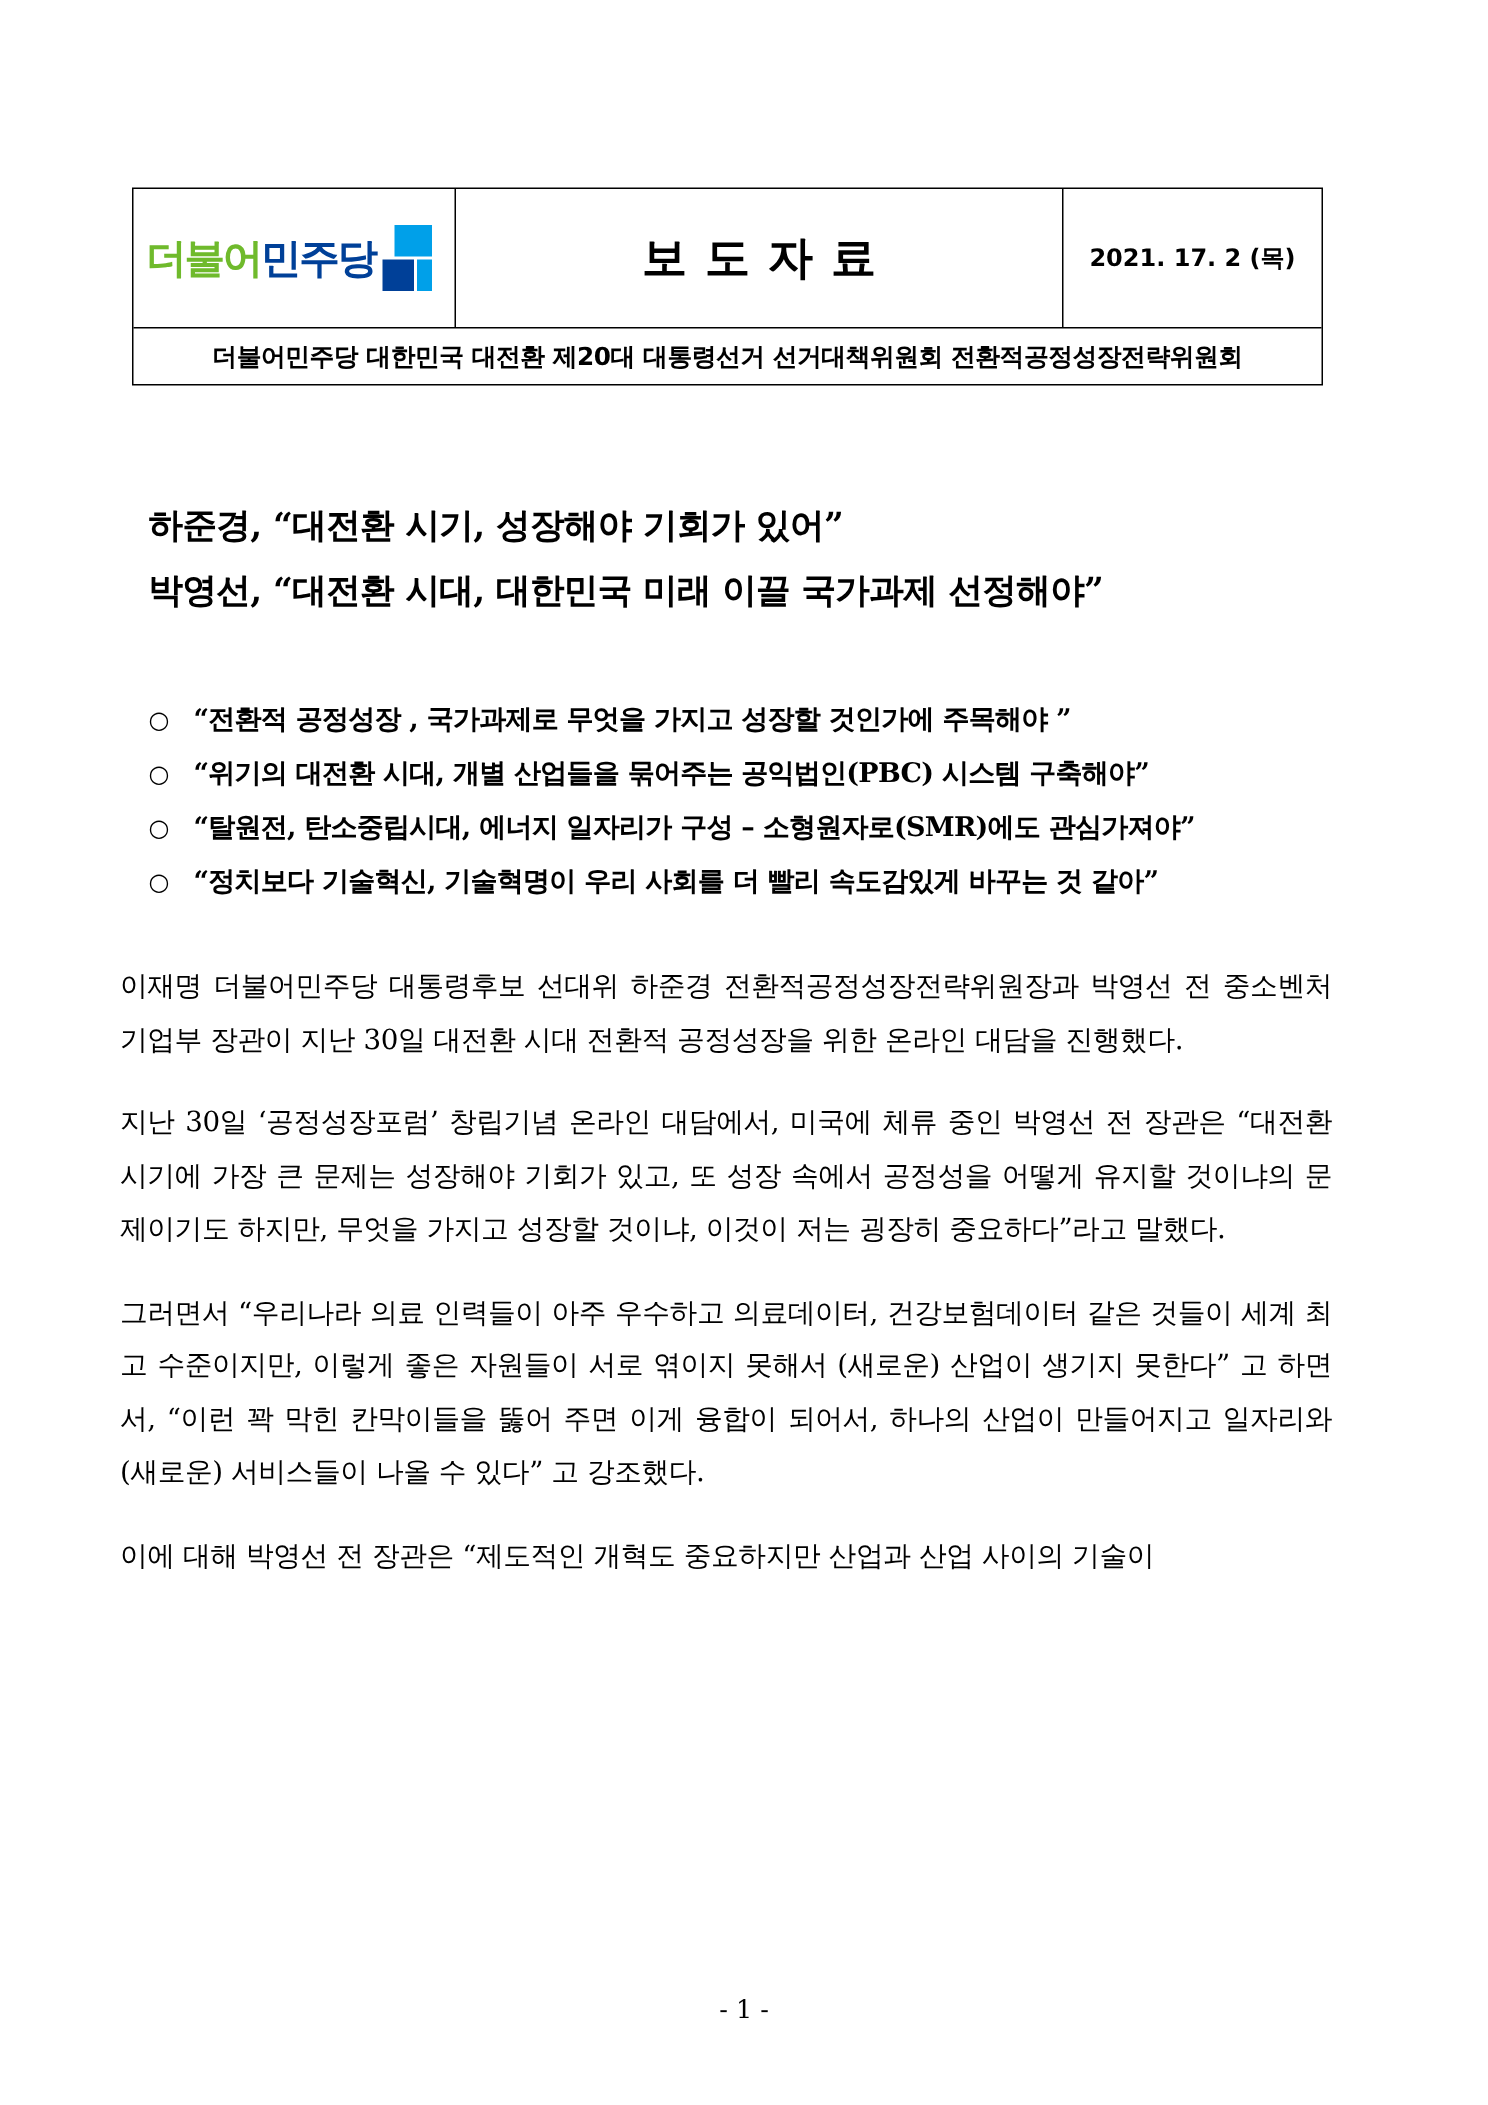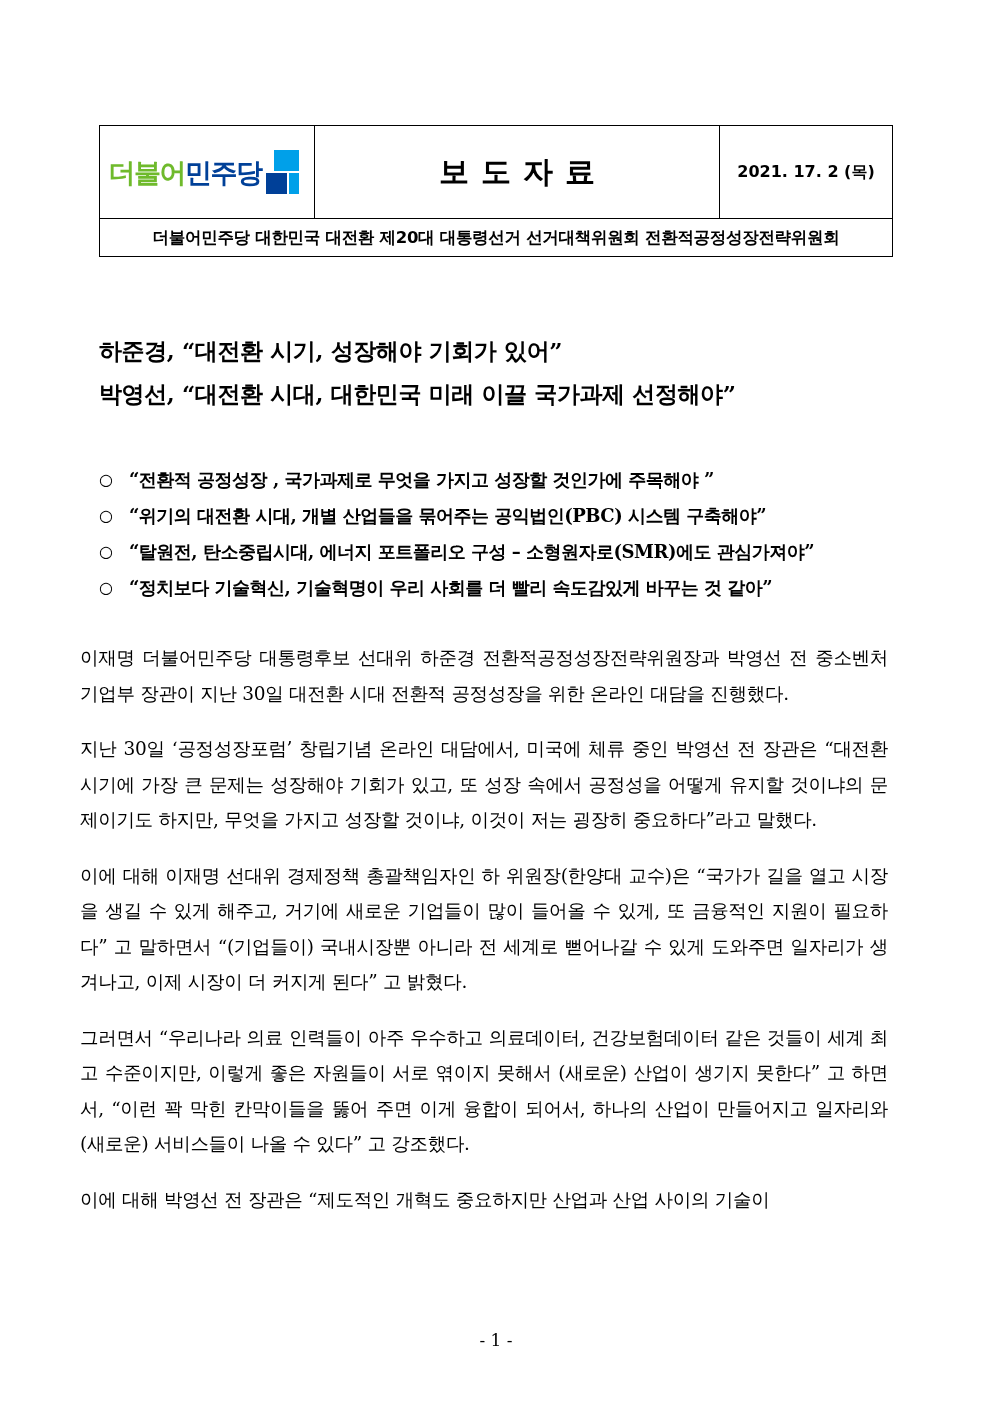--- a/index.html
+++ b/index.html
@@ -26,7 +26,7 @@
   
   .header-table {
     position: absolute;
-    left: 99px;
+    left: 88px;
     top: 125px;
     width: 794px;
     border: 1.5px solid #000;

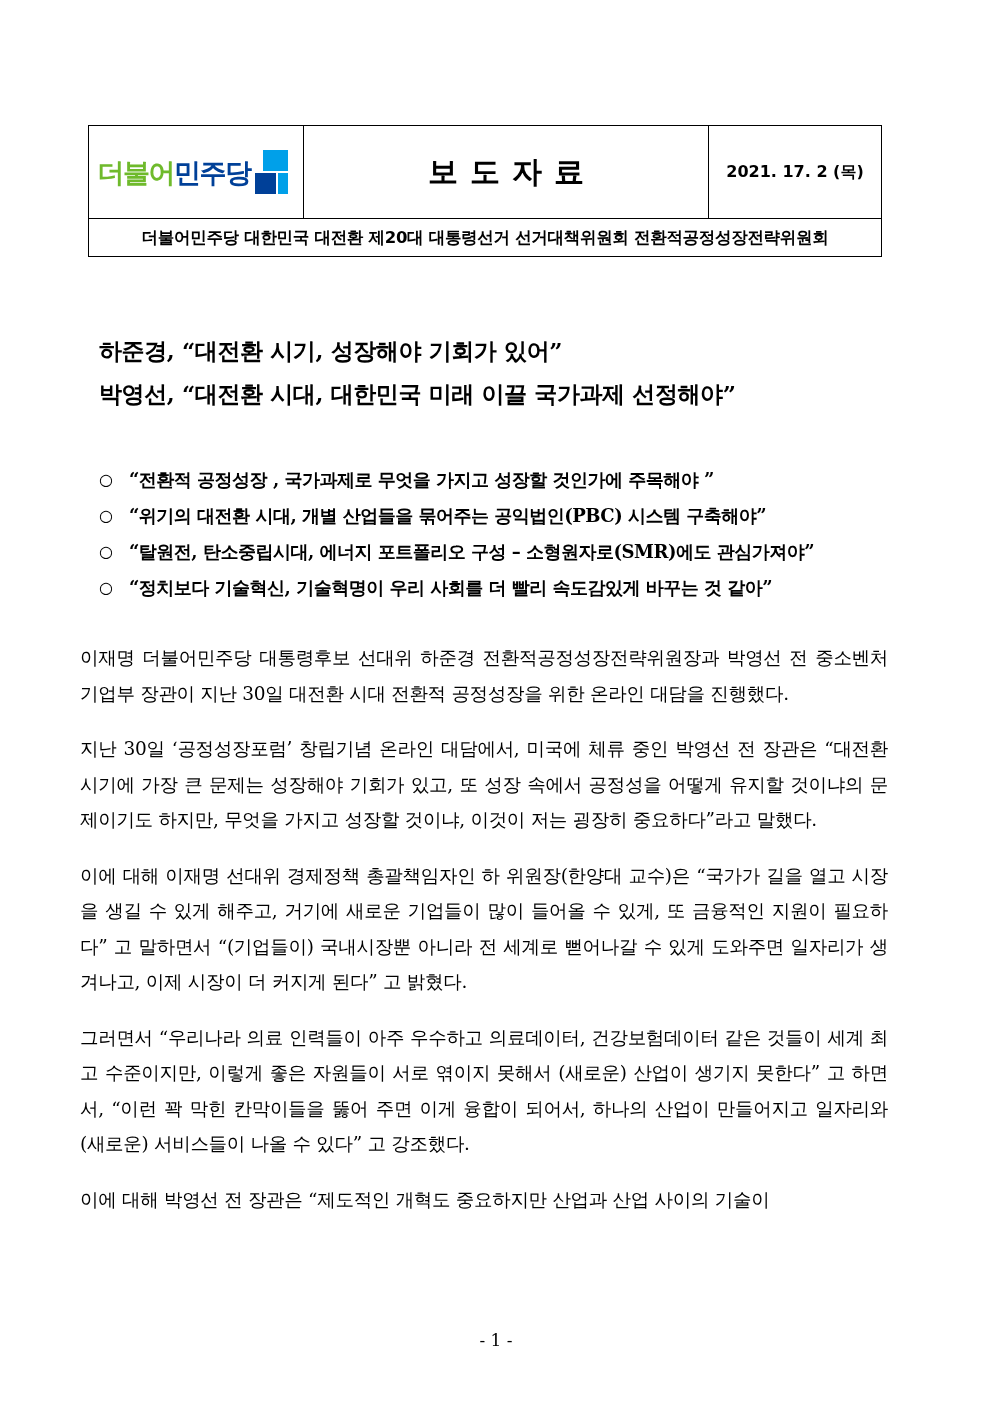--- a/index.html
+++ b/index.html
@@ -245,7 +245,7 @@
     </div>
     <div class="bullet-line">
       <div class="bullet-mark">○</div>
-      <div class="bullet-text">“탈원전, 탄소중립시대, 에너지 포트폴리오 구성 – 소형원자로(SMR)에도 관심가져야”</div>
+      <div class="bullet-text">“탈원전, 탄소중립시대, 에너지 일자리가 구성 – 소형원자로(SMR)에도 관심가져야”</div>
     </div>
     <div class="bullet-line">
       <div class="bullet-mark">○</div>

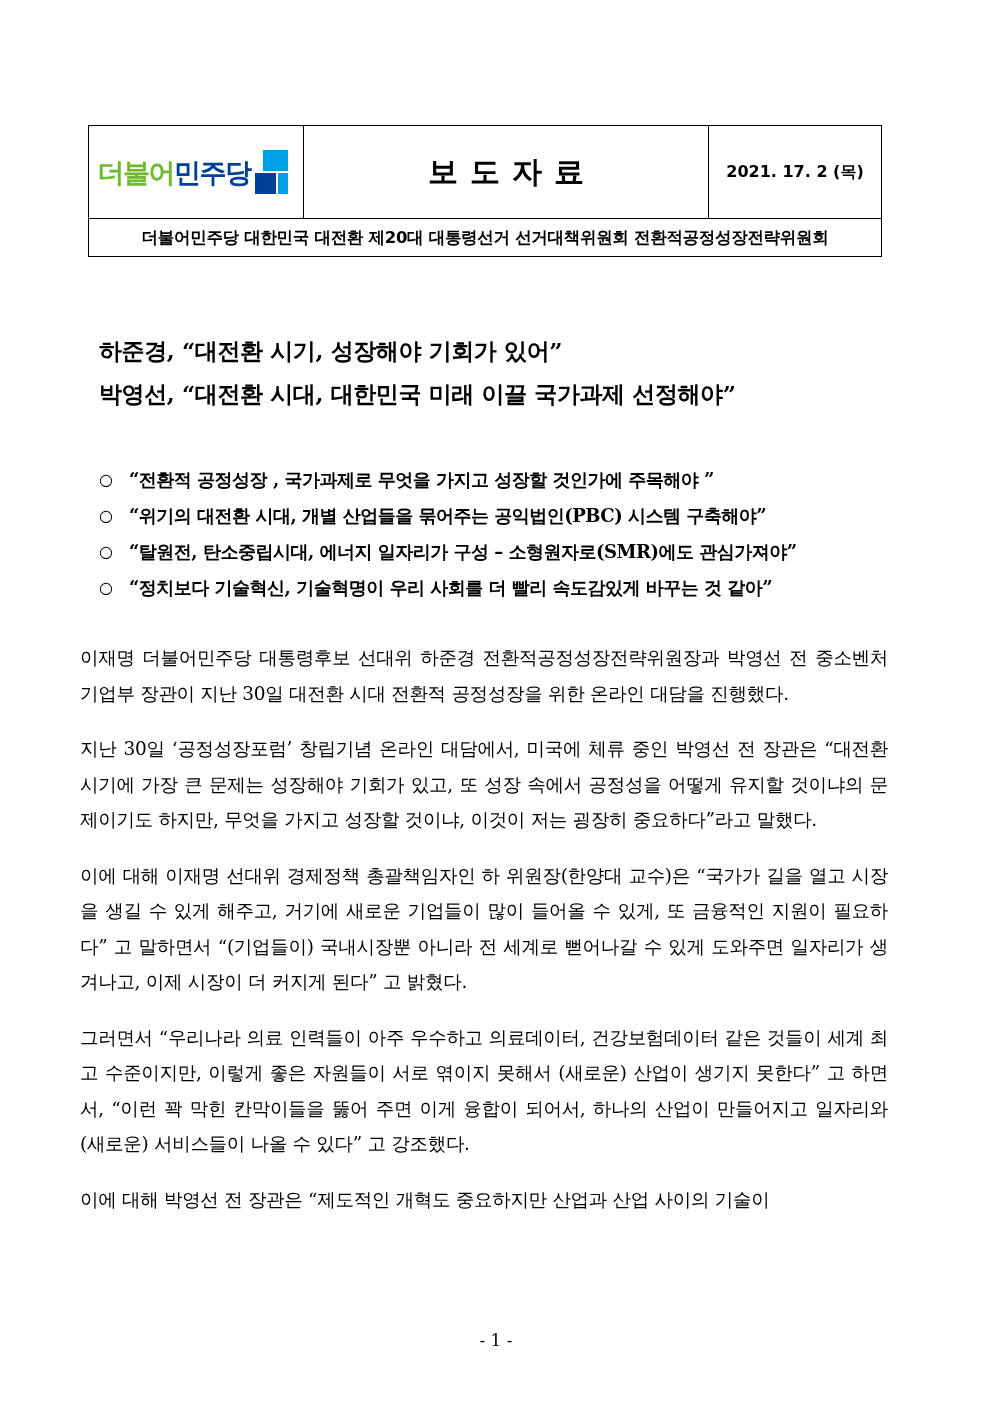--- a/index.html
+++ b/index.html
@@ -256,7 +256,6 @@
   <div class="body-text">
     <p>이재명 더불어민주당 대통령후보 선대위 하준경 전환적공정성장전략위원장과 박영선 전 중소벤처기업부 장관이 지난 30일 대전환 시대 전환적 공정성장을 위한 온라인 대담을 진행했다.</p>
     <p>지난 30일 ‘공정성장포럼’ 창립기념 온라인 대담에서, 미국에 체류 중인 박영선 전 장관은 “대전환 시기에 가장 큰 문제는 성장해야 기회가 있고, 또 성장 속에서 공정성을 어떻게 유지할 것이냐의 문제이기도 하지만, 무엇을 가지고 성장할 것이냐, 이것이 저는 굉장히 중요하다”라고 말했다.</p>
-    <p>이에 대해 이재명 선대위 경제정책 총괄책임자인 하 위원장(한양대 교수)은 “국가가 길을 열고 시장을 생길 수 있게 해주고, 거기에 새로운 기업들이 많이 들어올 수 있게, 또 금융적인 지원이 필요하다” 고 말하면서 “(기업들이) 국내시장뿐 아니라 전 세계로 뻗어나갈 수 있게 도와주면 일자리가 생겨나고, 이제 시장이 더 커지게 된다” 고 밝혔다.</p>
     <p>그러면서 “우리나라 의료 인력들이 아주 우수하고 의료데이터, 건강보험데이터 같은 것들이 세계 최고 수준이지만, 이렇게 좋은 자원들이 서로 엮이지 못해서 (새로운) 산업이 생기지 못한다” 고 하면서, “이런 꽉 막힌 칸막이들을 뚫어 주면 이게 융합이 되어서, 하나의 산업이 만들어지고 일자리와 (새로운) 서비스들이 나올 수 있다” 고 강조했다.</p>
     <p>이에 대해 박영선 전 장관은 “제도적인 개혁도 중요하지만 산업과 산업 사이의 기술이</p>
   </div>

